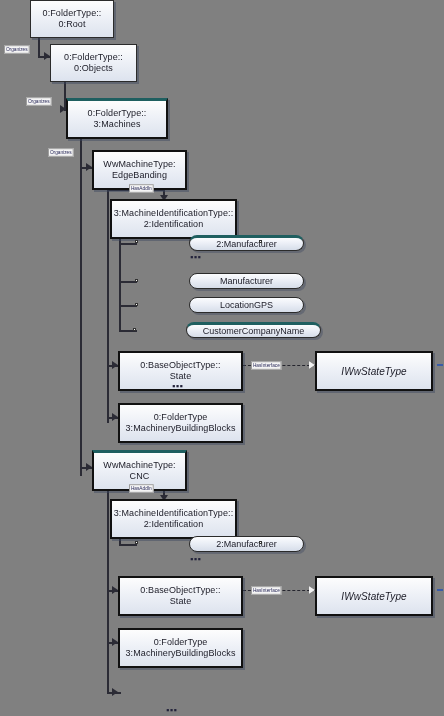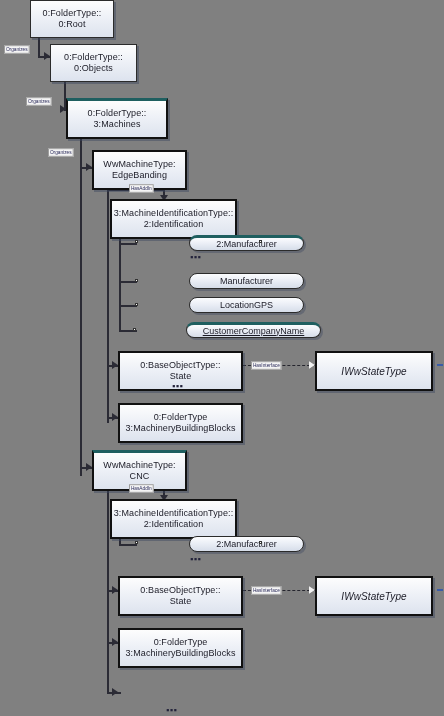--- a/index.html
+++ b/index.html
@@ -246,7 +246,7 @@
   </div>
   <div class="handle" style="left:135px; top:303px;"></div>
 
-  <div class="varnode teal-top" style="left:140px; top:322px; width:135px; height:16px;text-decoration:underline;">
+  <div class="varnode teal-top" style="left:140px; top:322px; width:135px; height:16px;">
     <span>CustomerCompanyName</span>
   </div>
   <div class="handle" style="left:133px; top:328px;"></div>

